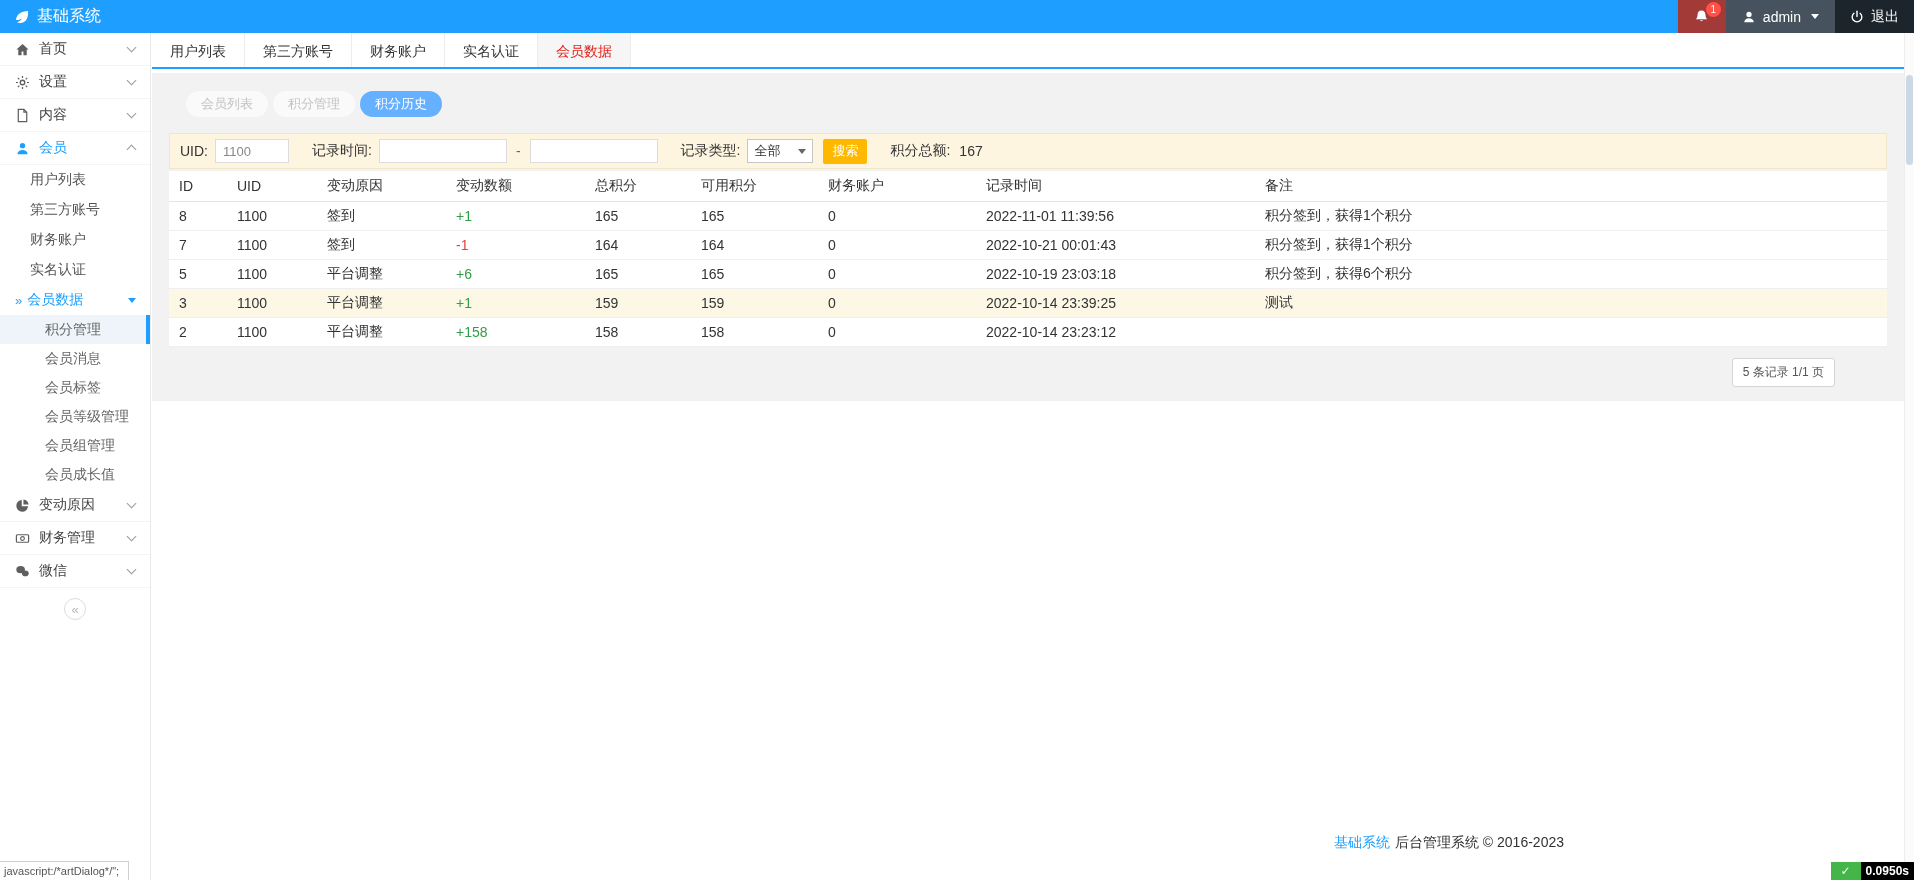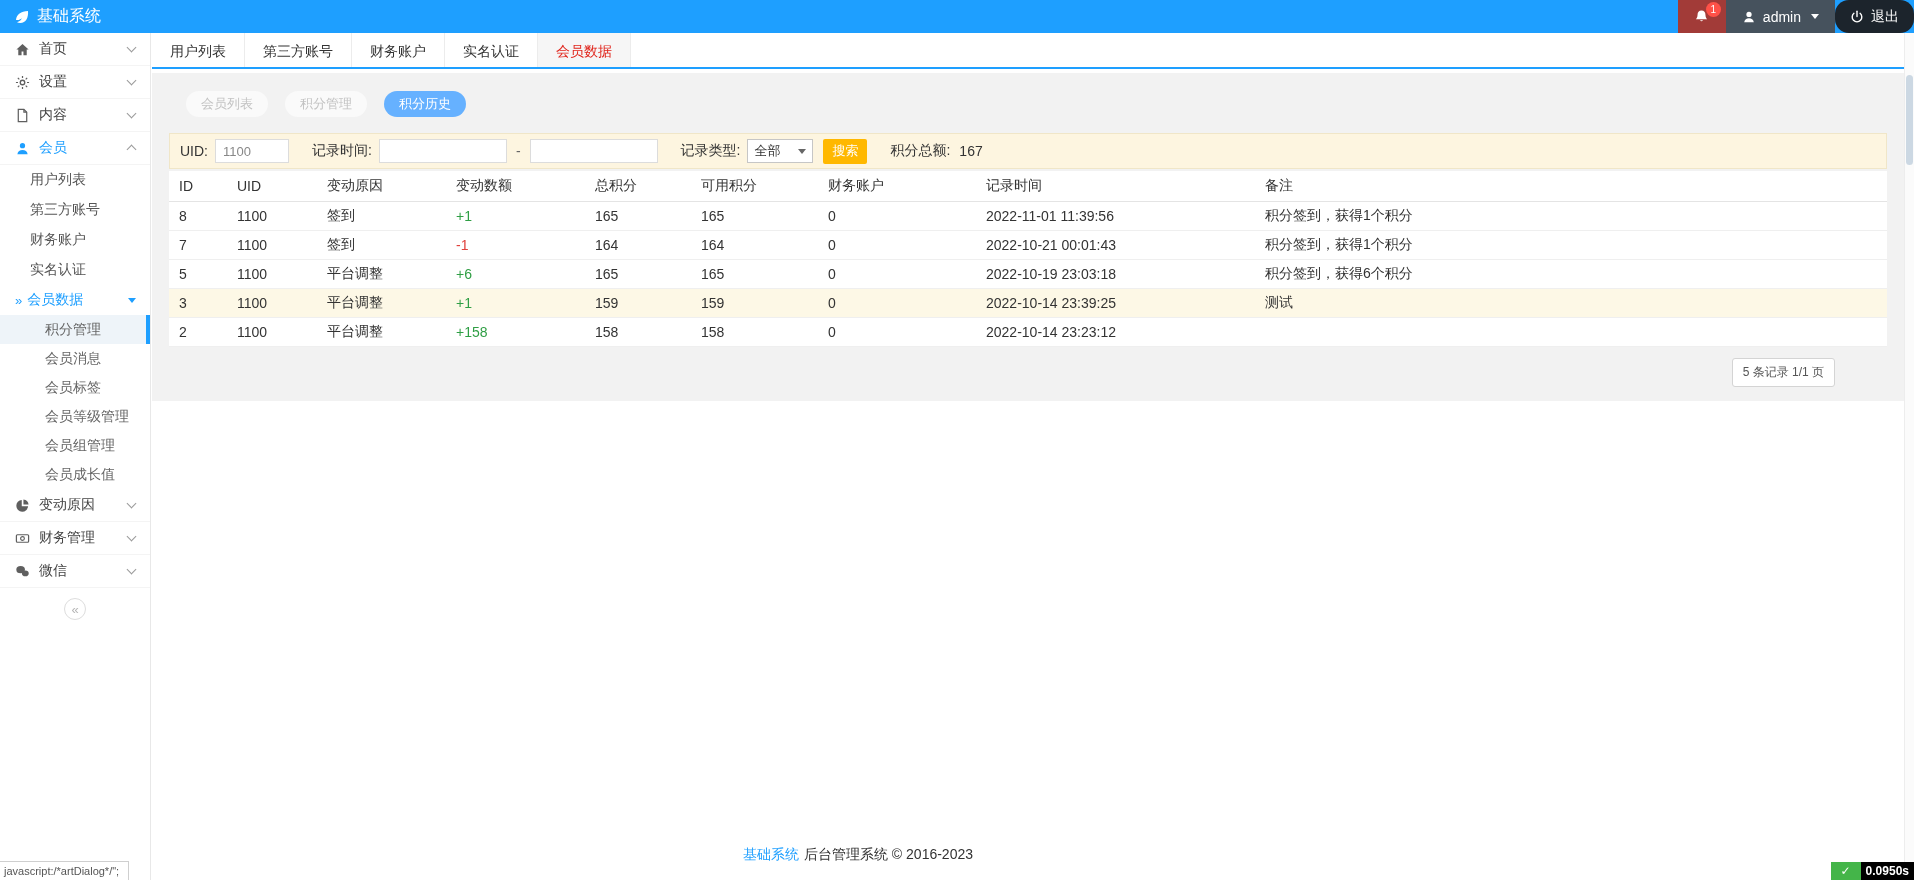--- a/index.html
+++ b/index.html
@@ -15,7 +15,7 @@
   .badge { position:absolute; top:2px; right:5px; min-width:15px; height:15px; border-radius:8px; background:#ff5148; color:#fff; font-size:10px; line-height:15px; text-align:center; padding:0 2px; }
   .seg-user { background:#46525d; padding:0 16px; gap:7px; }
   .caret-down { width:0; height:0; border-left:4px solid transparent; border-right:4px solid transparent; border-top:5px solid #fff; margin-left:3px; }
-  .seg-logout { background:#1c242c; padding:4px 15px; gap:7px;border-radius:14px; }
+  .seg-logout { background:#1c242c; padding:4px 15px; gap:7px; }
 
   
   .sidebar { position:absolute; left:0; top:33px; width:151px; bottom:0; background:#fff; border-right:1px solid #e8e8e8; z-index:10; }

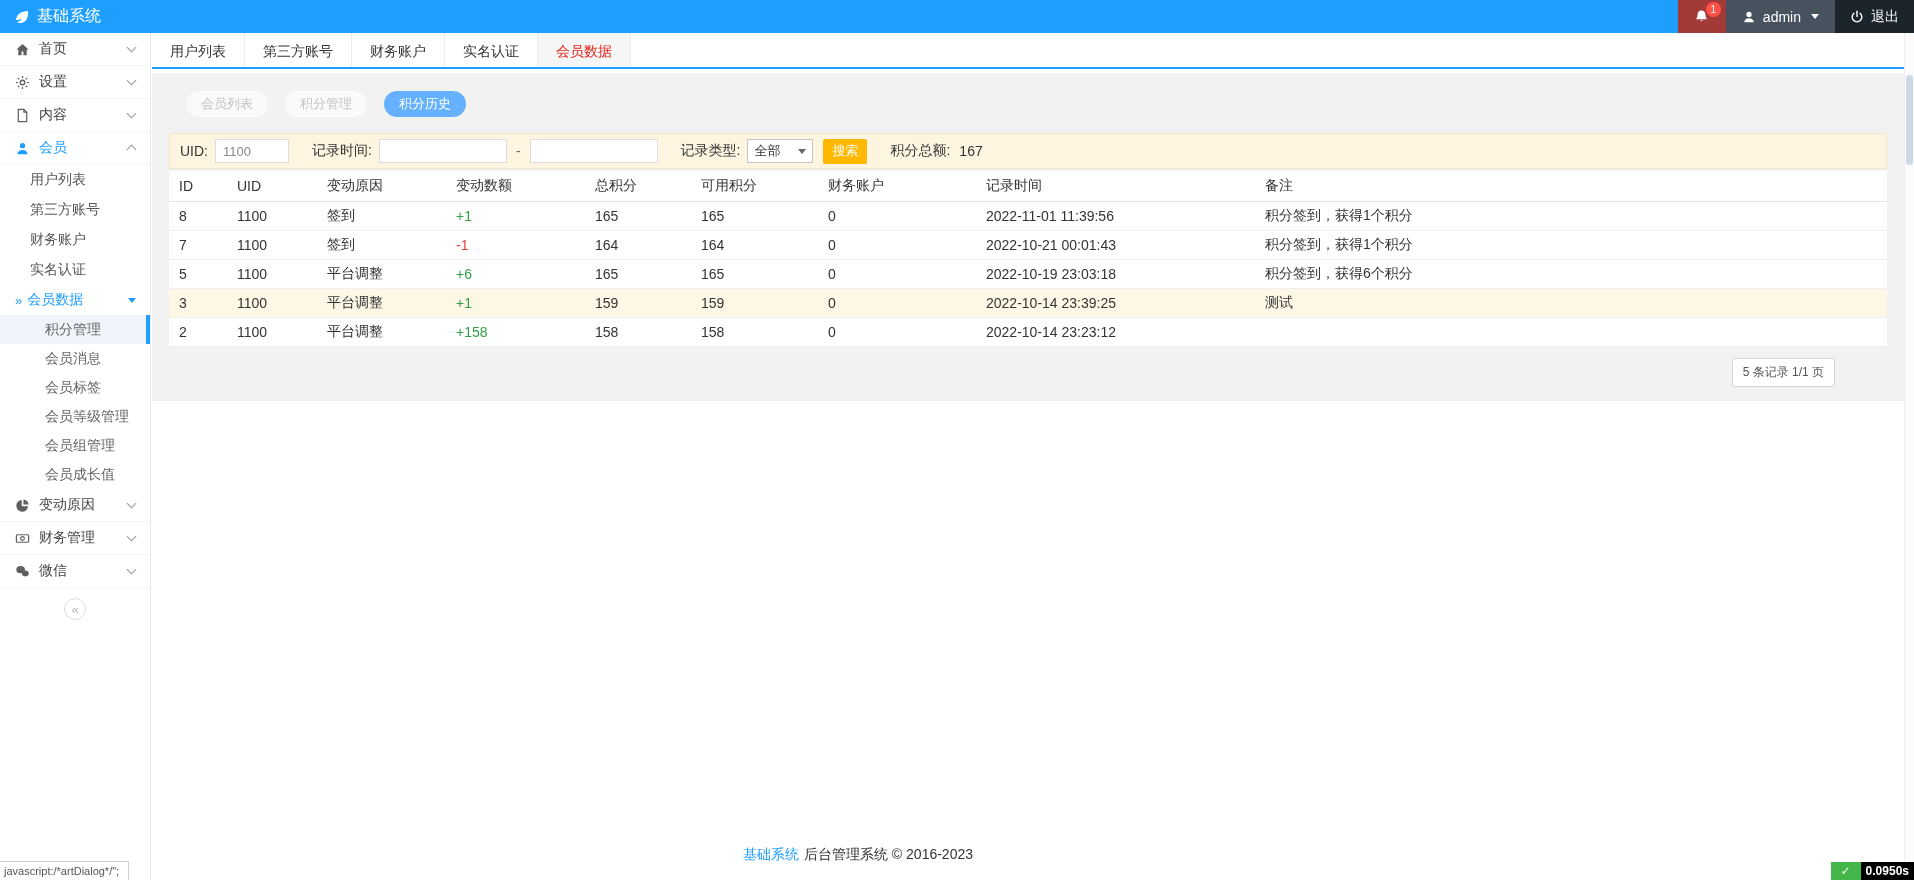--- a/index.html
+++ b/index.html
@@ -43,7 +43,7 @@
   .tab.active { color:#e0241b; background:#f6f6f6; }
 
   .panel { margin-top:4px; background:#f2f2f2; padding:12px 17px 10px; }
-  .pills { display:flex; gap:17px; margin:6px 0 16px 17px; }
+  .pills { display:flex; gap:5px; margin:6px 0 16px 17px; }
   .pill { height:26px; line-height:26px; border-radius:14px; padding:0 15px; font-size:13px; border:none; cursor:pointer; }
   .pill.inactive { background:#fafafa; color:#c3c3c3; }
   .pill.active { background:#66b1ff; color:#fff; }

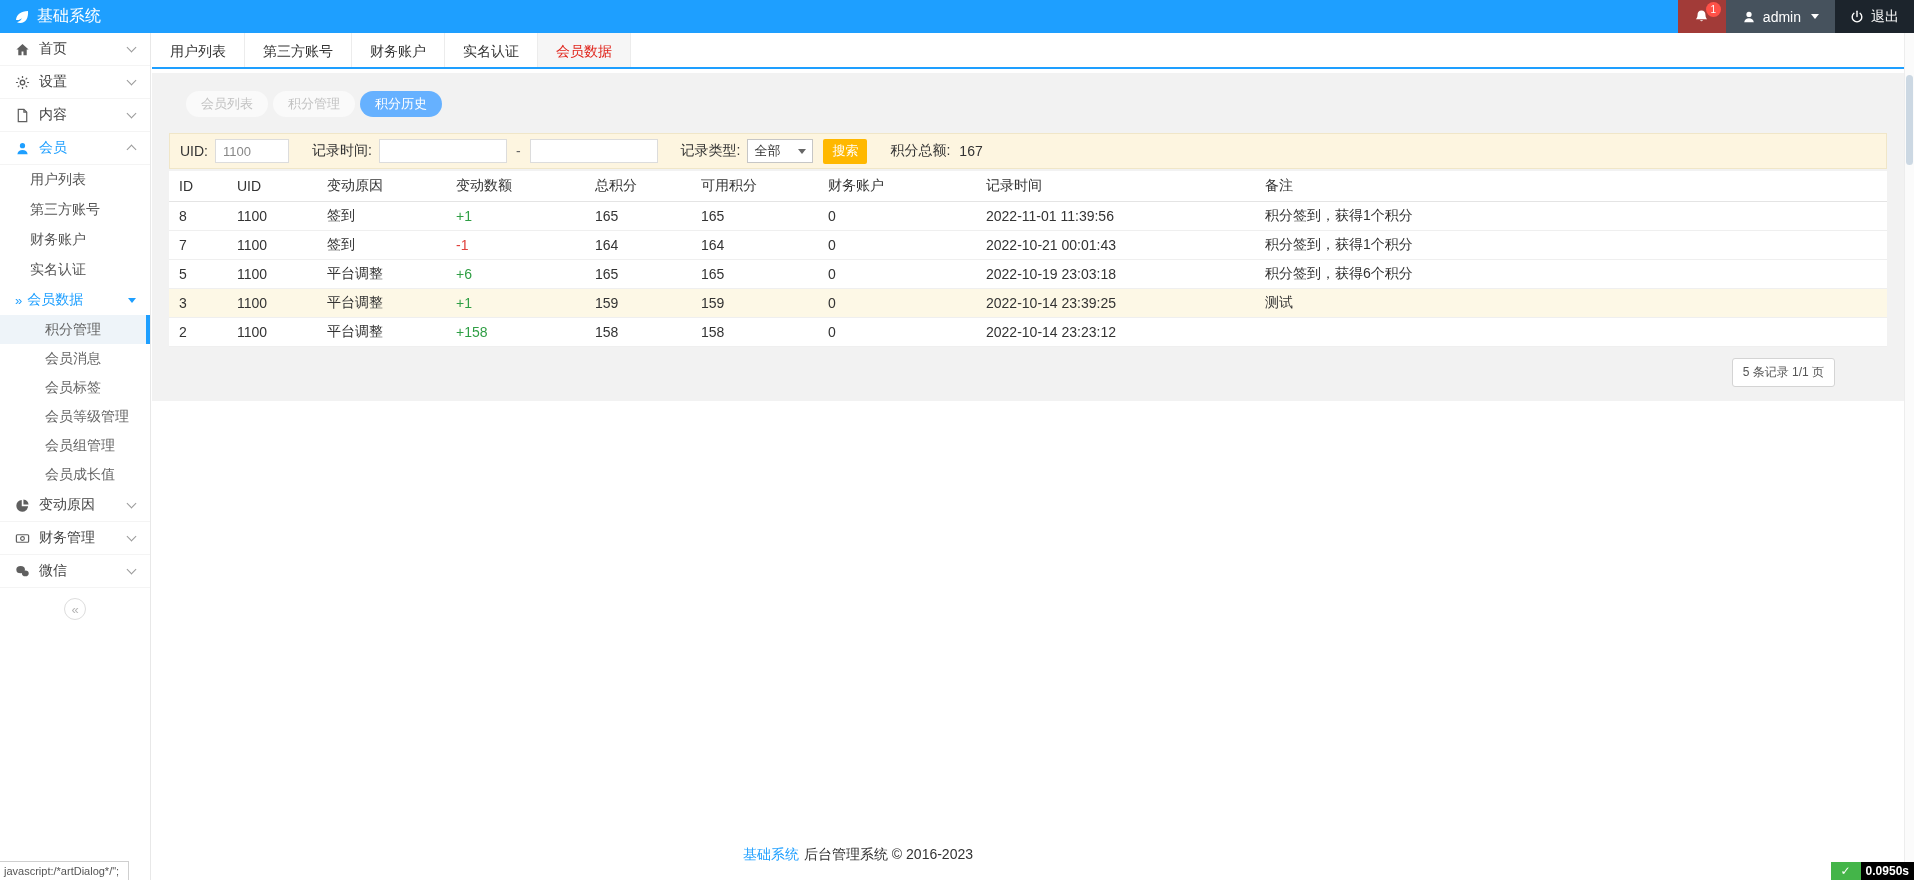--- a/index.html
+++ b/index.html
@@ -70,7 +70,7 @@
   .pagerow { display:flex; justify-content:flex-end; padding:11px 52px 4px 0; }
   .pagebtn { background:#fff; border:1px solid #d4d4d4; border-radius:3px; padding:5px 10px; font-size:12px; color:#555; cursor:pointer;text-align:right; }
 
-  .footer { position:absolute; bottom:16px; left:0; right:340px; text-align:center; font-size:14px; color:#333; }
+  .footer { position:absolute; bottom:28px; left:0; right:340px; text-align:right; font-size:14px; color:#333; }
   .footer a { color:#1E9FFF; text-decoration:none; margin-right:5px; cursor:pointer; }
 
   

